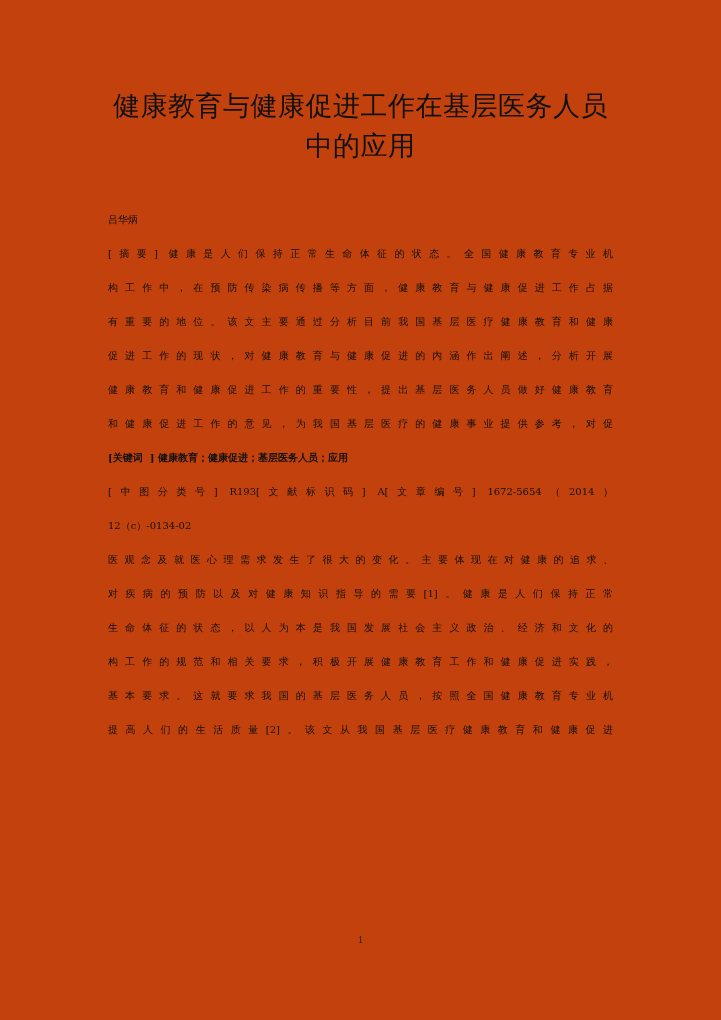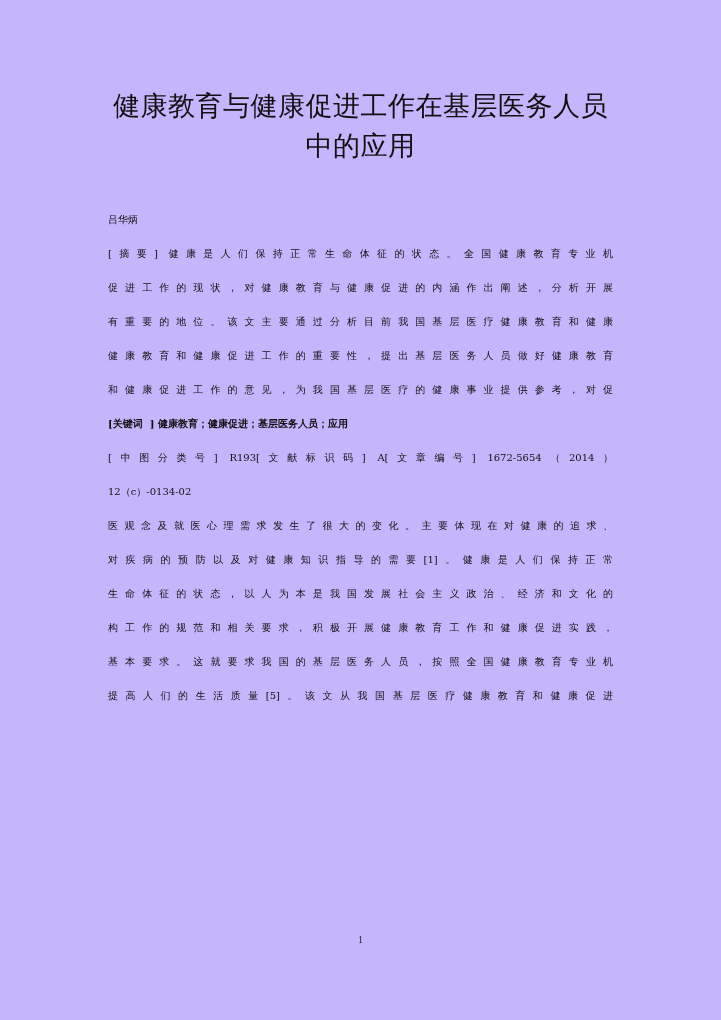--- a/index.html
+++ b/index.html
@@ -5,7 +5,7 @@
   html, body { margin: 0; padding: 0; background: #ffffff; }
   body { width: 721px; height: 1020px; position: relative; overflow: hidden;
          font-family: "DejaVu Serif", "Liberation Serif", serif; color: #111; }
-  .page { position: absolute; left: 0; top: 0; width: 721px; height: 1020px; background: #c4b5fd; }
+  .page { position: absolute; left: 0; top: 0; width: 721px; height: 1020px; background: #c2410c; }
   .title { position: absolute; left: 60px; width: 601px; top: 86px; text-align: center;
            font-size: 27px; line-height: 40px; font-weight: normal; letter-spacing: 0.5px; margin: 0; }
   .body { position: absolute; left: 108px; width: 505px; top: 203px; }

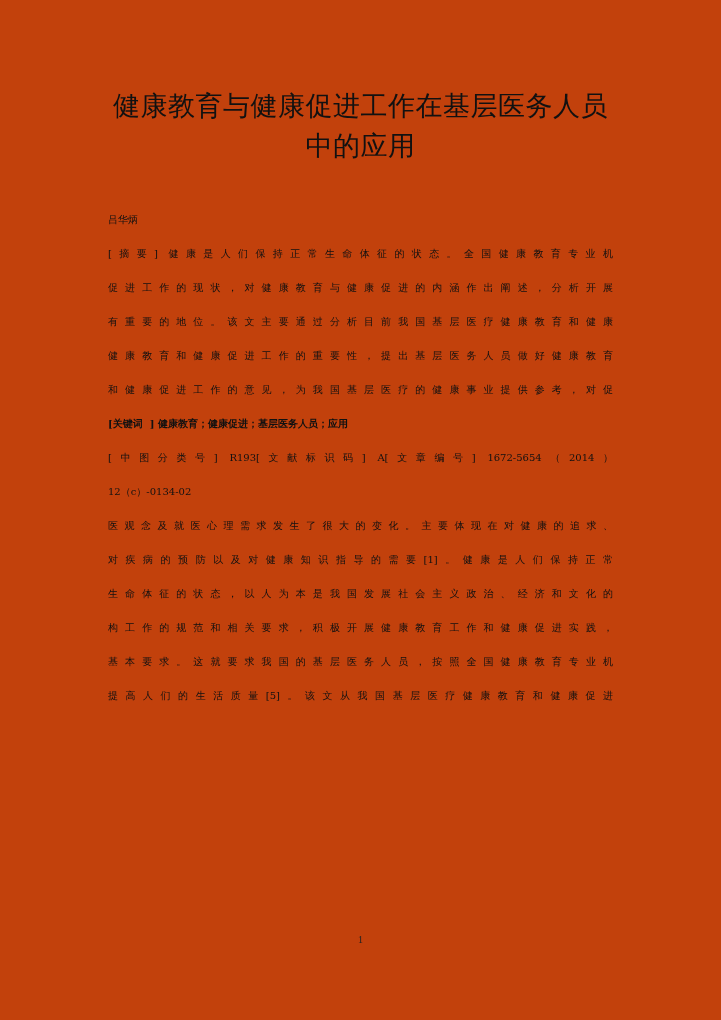--- a/index.html
+++ b/index.html
@@ -29,6 +29,7 @@
 
     <div>
       <div class="line">[摘要] 健康是人们保持正常生命体征的状态。全国健康教育专业机</div>
+      <div class="line">构工作中，在预防传染病传播等方面，健康教育与健康促进工作占据</div>
       <div class="line">促进工作的现状，对健康教育与健康促进的内涵作出阐述，分析开展</div>
       <div class="line">有重要的地位。该文主要通过分析目前我国基层医疗健康教育和健康</div>
       <div class="line">健康教育和健康促进工作的重要性，提出基层医务人员做好健康教育</div>

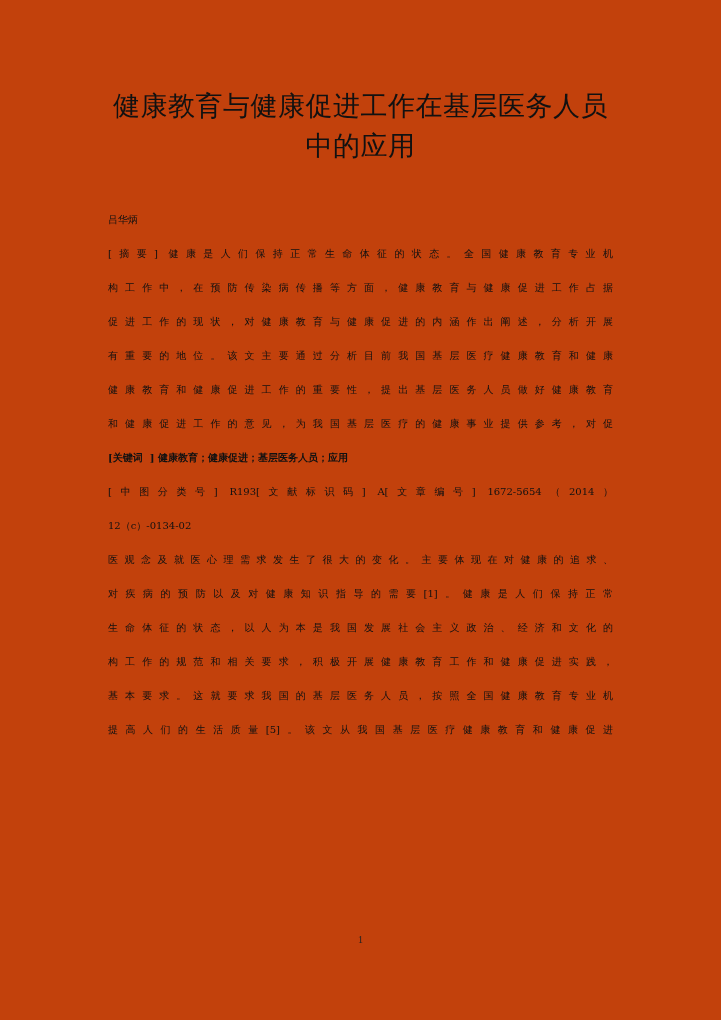--- a/index.html
+++ b/index.html
@@ -30,8 +30,8 @@
     <div>
       <div class="line">[摘要] 健康是人们保持正常生命体征的状态。全国健康教育专业机</div>
       <div class="line">构工作中，在预防传染病传播等方面，健康教育与健康促进工作占据</div>
+      <div class="line">有重要的地位。该文主要通过分析目前我国基层医疗健康教育和健康</div>
       <div class="line">促进工作的现状，对健康教育与健康促进的内涵作出阐述，分析开展</div>
-      <div class="line">有重要的地位。该文主要通过分析目前我国基层医疗健康教育和健康</div>
       <div class="line">健康教育和健康促进工作的重要性，提出基层医务人员做好健康教育</div>
       <div class="line">和健康促进工作的意见，为我国基层医疗的健康事业提供参考，对促</div>
     </div>

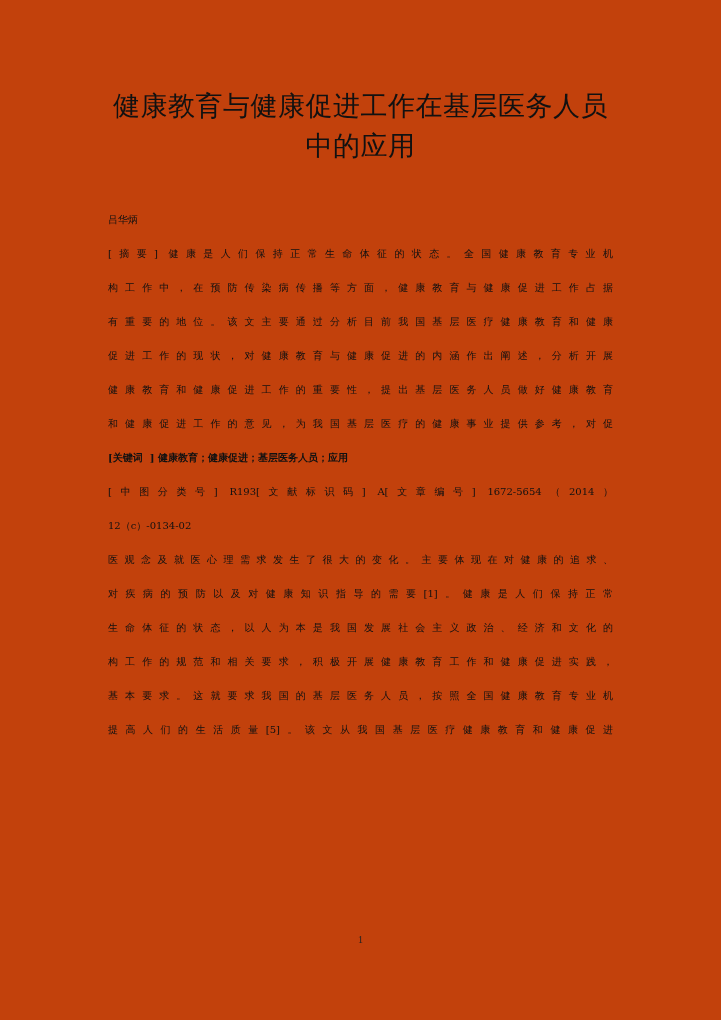--- a/index.html
+++ b/index.html
@@ -49,7 +49,7 @@
       <div class="line">生命体征的状态，以人为本是我国发展社会主义政治、经济和文化的</div>
       <div class="line">构工作的规范和相关要求，积极开展健康教育工作和健康促进实践，</div>
       <div class="line">基本要求。这就要求我国的基层医务人员，按照全国健康教育专业机</div>
-      <div class="line">提高人们的生活质量[5]。该文从我国基层医疗健康教育和健康促进</div>
+      <div class="line">提高人们的生活质量[2]。该文从我国基层医疗健康教育和健康促进</div>
     </div>
   </div>
 

